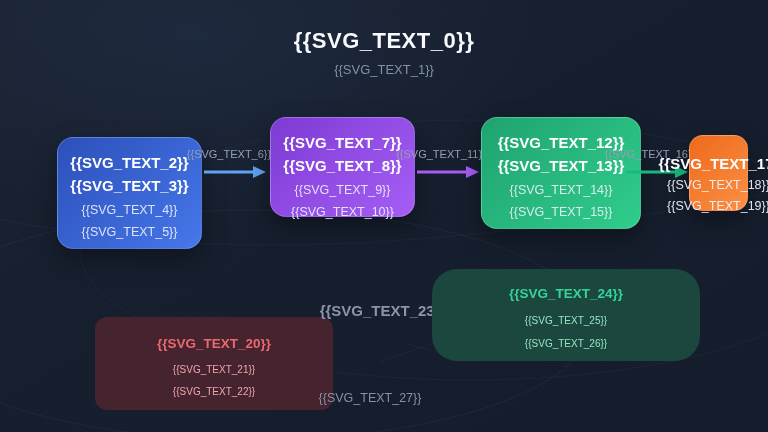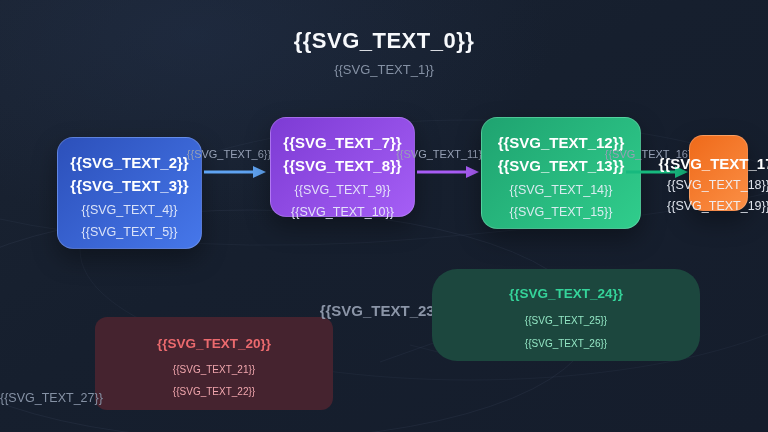--- a/index.html
+++ b/index.html
@@ -69,7 +69,7 @@
     color:#8b95a7;font-size:15px;font-weight:700;
   }
   .caption{
-    position:absolute;left:0;top:391px;width:740px;
+    position:absolute;left:0;top:391px;width:740px;text-align:center;
     color:#8591a4;font-size:12.5px;
   }
 </style>

